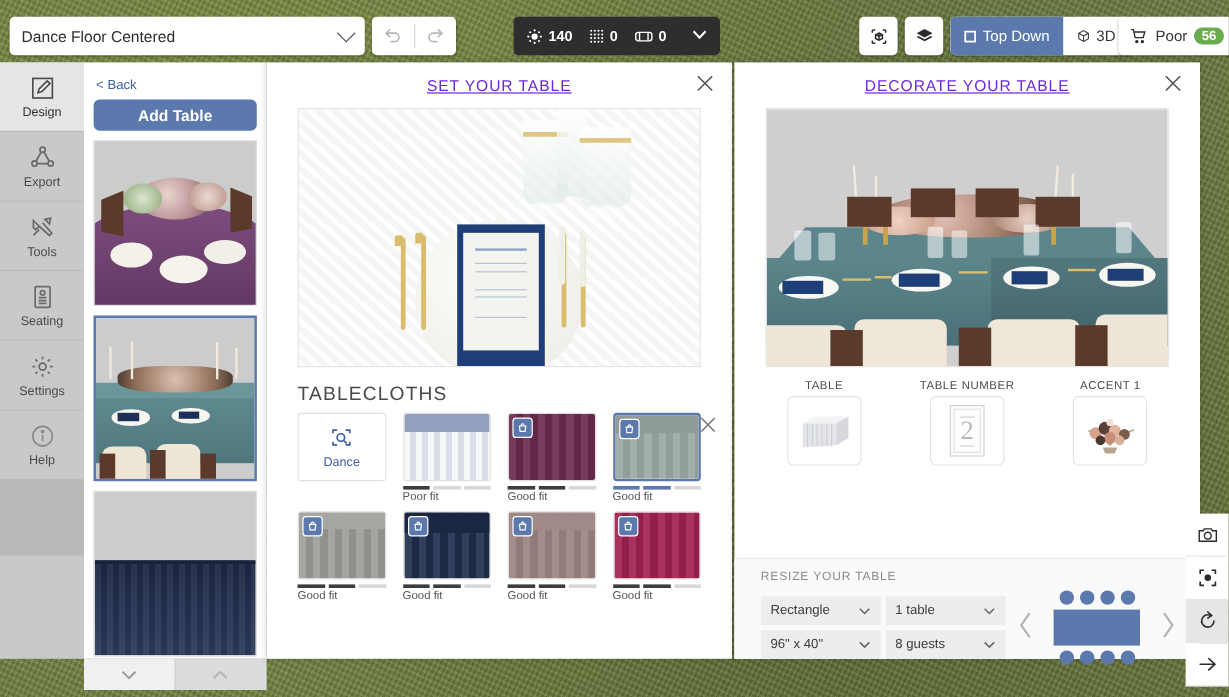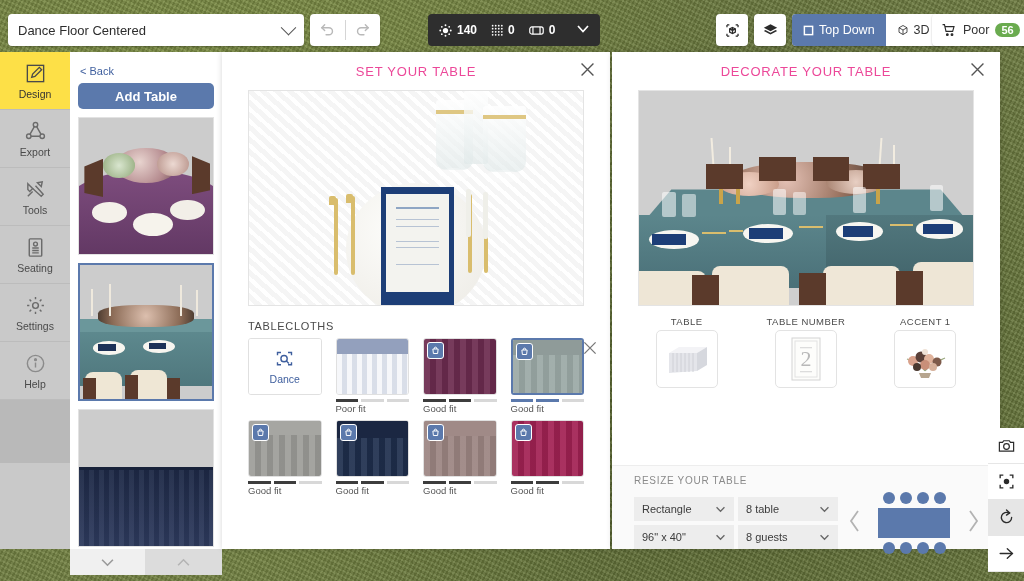--- a/index.html
+++ b/index.html
@@ -96,7 +96,7 @@
   #panelA { position:absolute; left:222px; top:52px; width:388px; height:497px;
             background:#fff; box-shadow:0 0 6px rgba(0,0,0,.16); }
   .ph { height:38px; display:flex; align-items:center; justify-content:center;
-        font-size:13px; letter-spacing:.06em; color:#ec4899; position:relative; }
+        font-size:13px; letter-spacing:.06em; color:#6d28d9; position:relative;text-decoration:underline; }
   .xclose { position:absolute; right:14px; top:50%; transform:translateY(-50%);
             cursor:pointer; }
   .preview { margin:0 26px; height:216px; border:1px solid #e4e4e4; overflow:hidden;

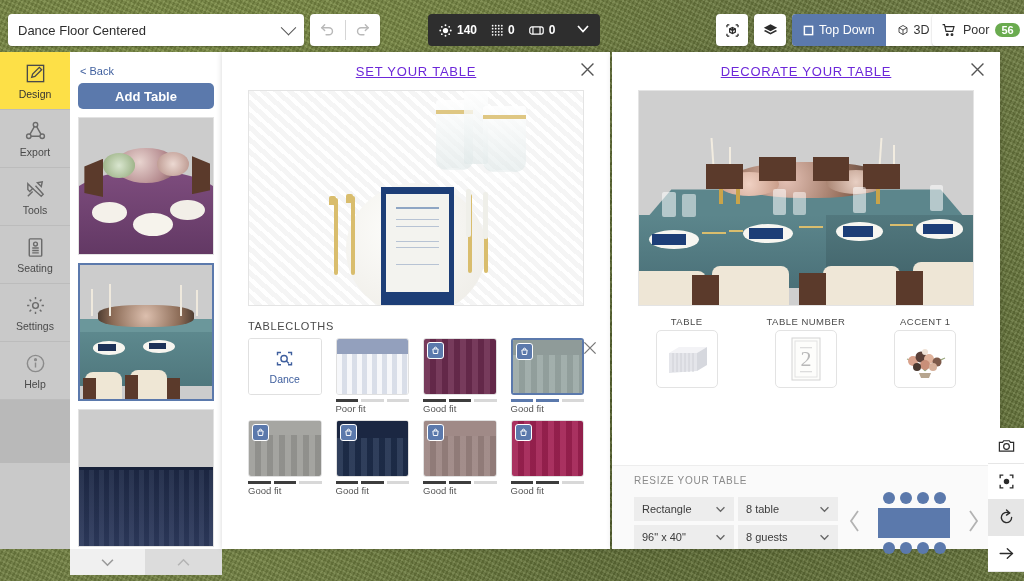--- a/index.html
+++ b/index.html
@@ -73,7 +73,7 @@
   .rail-item { height:58px; display:flex; flex-direction:column; align-items:center;
                justify-content:center; gap:3px; font-size:10.5px; color:#4a4a4a;
                border-bottom:1px solid #bcbcbc; cursor:pointer; }
-  .rail-item.on { background:#fde047; color:#333;text-align:center; }
+  .rail-item.on { background:#e5e5e5; color:#333;text-align:center; }
 
   
   #thumbs { position:absolute; left:70px; top:52px; width:152px; height:497px;

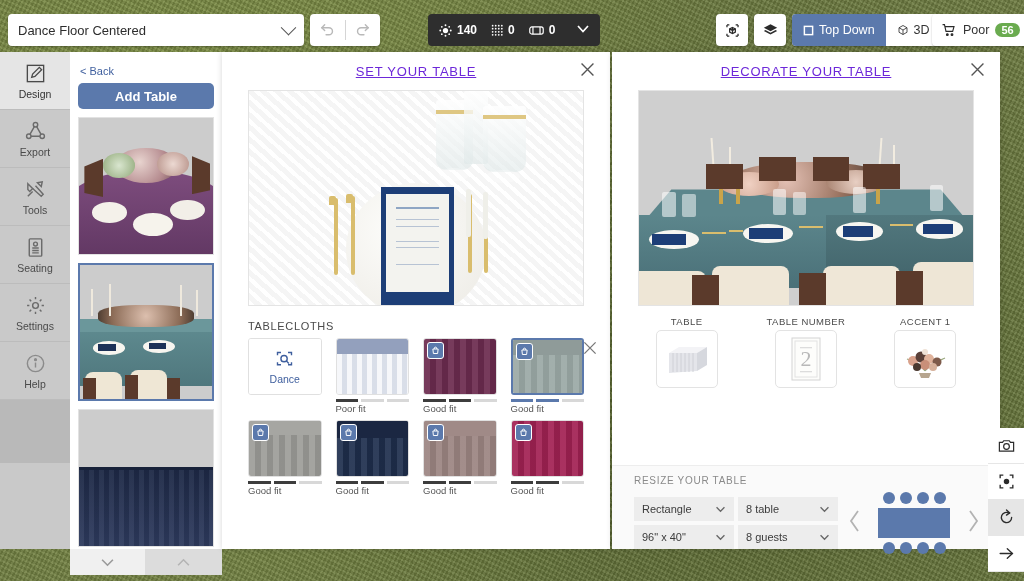--- a/index.html
+++ b/index.html
@@ -101,7 +101,7 @@
             cursor:pointer; }
   .preview { margin:0 26px; height:216px; border:1px solid #e4e4e4; overflow:hidden;
              position:relative; }
-  .sect-title { margin:14px 0 6px 26px; font-size:11px; letter-spacing:.06em;
+  .sect-title { margin:14px 0 6px 26px; font-size:16px; letter-spacing:.06em;
                 color:#4a4a4a; }
 
   .swgrid { margin:0 26px; display:grid; grid-template-columns:repeat(4,1fr);

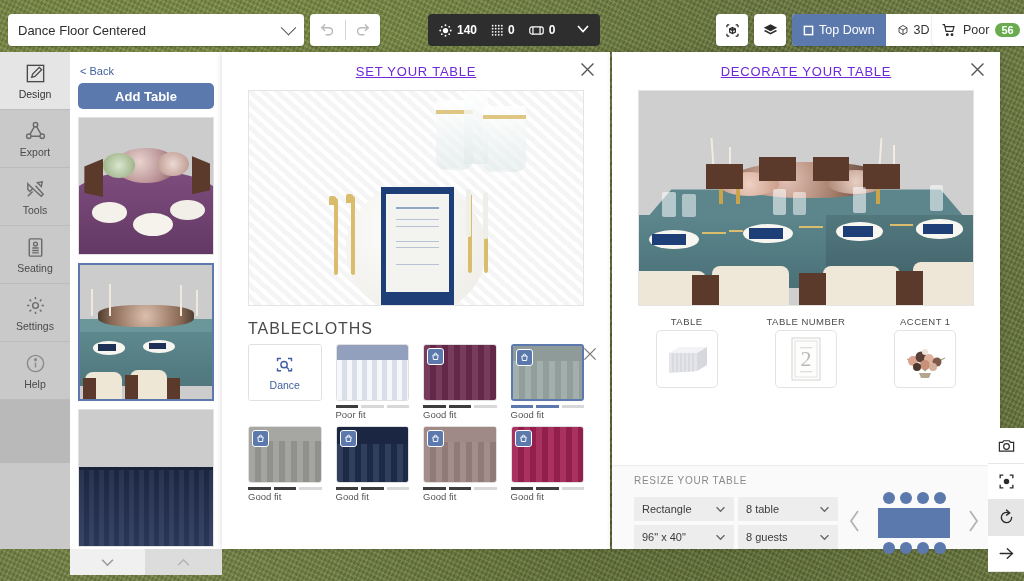--- a/index.html
+++ b/index.html
@@ -724,7 +724,7 @@
           </svg>
       </div>
       <div class="sel2">
-        <span>8 table</span>
+        <span>1 table</span>
         <svg width="11" height="7" viewBox="0 0 12 8" fill="none" stroke="#666" stroke-width="1.5">
             <polyline points="1.5,1.5 6,6 10.5,1.5"></polyline>
           </svg>

